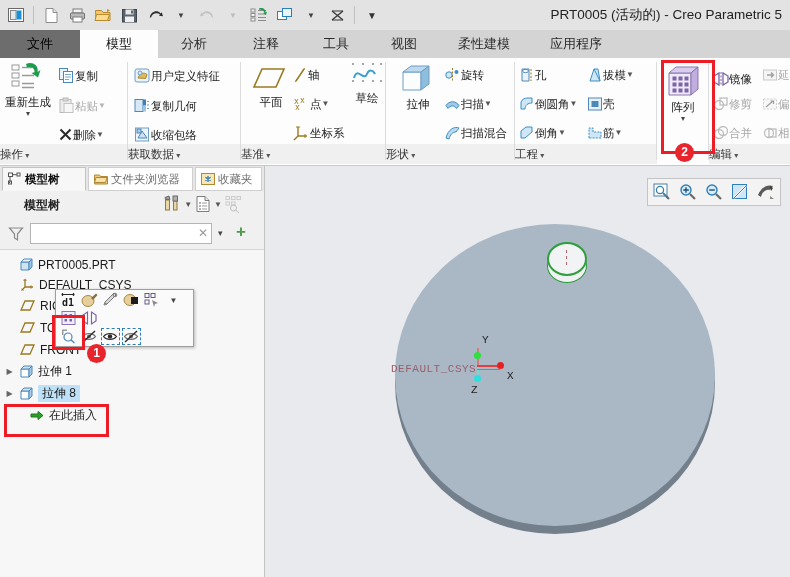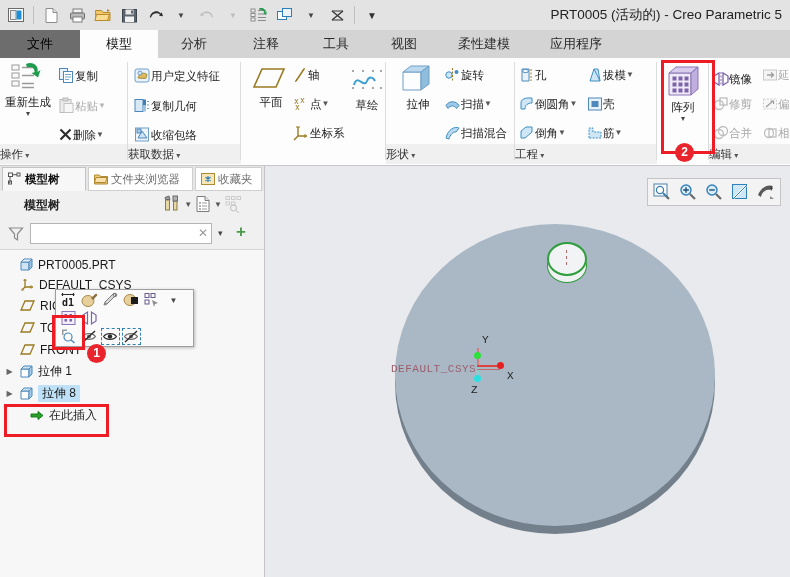--- a/index.html
+++ b/index.html
@@ -321,7 +321,7 @@
         </span>
         <span class="cap">坐标系</span>
       </div>
-      <div class="big" style="left:100px;top:9px;">
+      <div class="big" style="left:100px;top:2px;">
         <svg width="40" height="30" viewBox="0 0 40 30" style="margin:0 auto;">
           <path d="M7 18c3-12 10 4 13-4 2-5 6-4 8 0" fill="none" stroke="#3d9fd0" stroke-width="2"></path>
           <g fill="#8a8a8a">

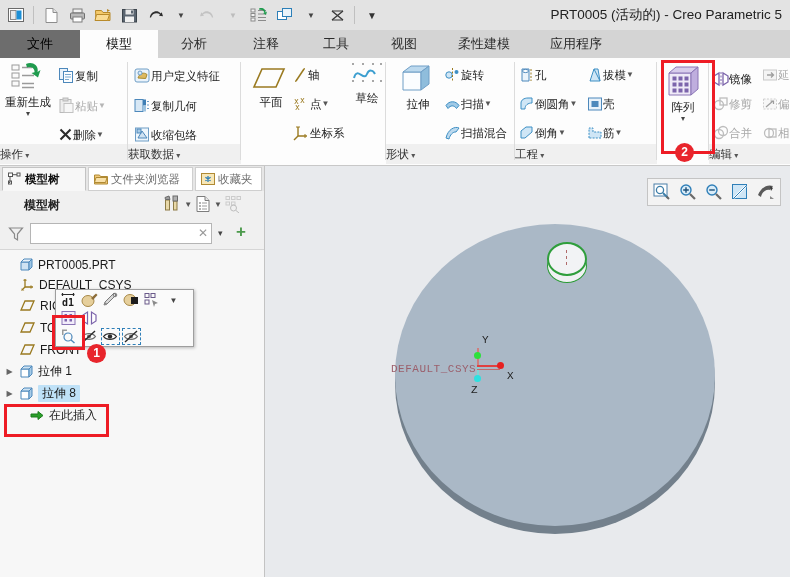--- a/index.html
+++ b/index.html
@@ -337,6 +337,9 @@
         </svg>
         <div class="lbl">草绘</div>
       </div>
+      <div class="gl">
+        <span>基准</span><span class="caret"> ▾</span>
+      </div>
       <div class="gdiv"></div>
     </div>
 

